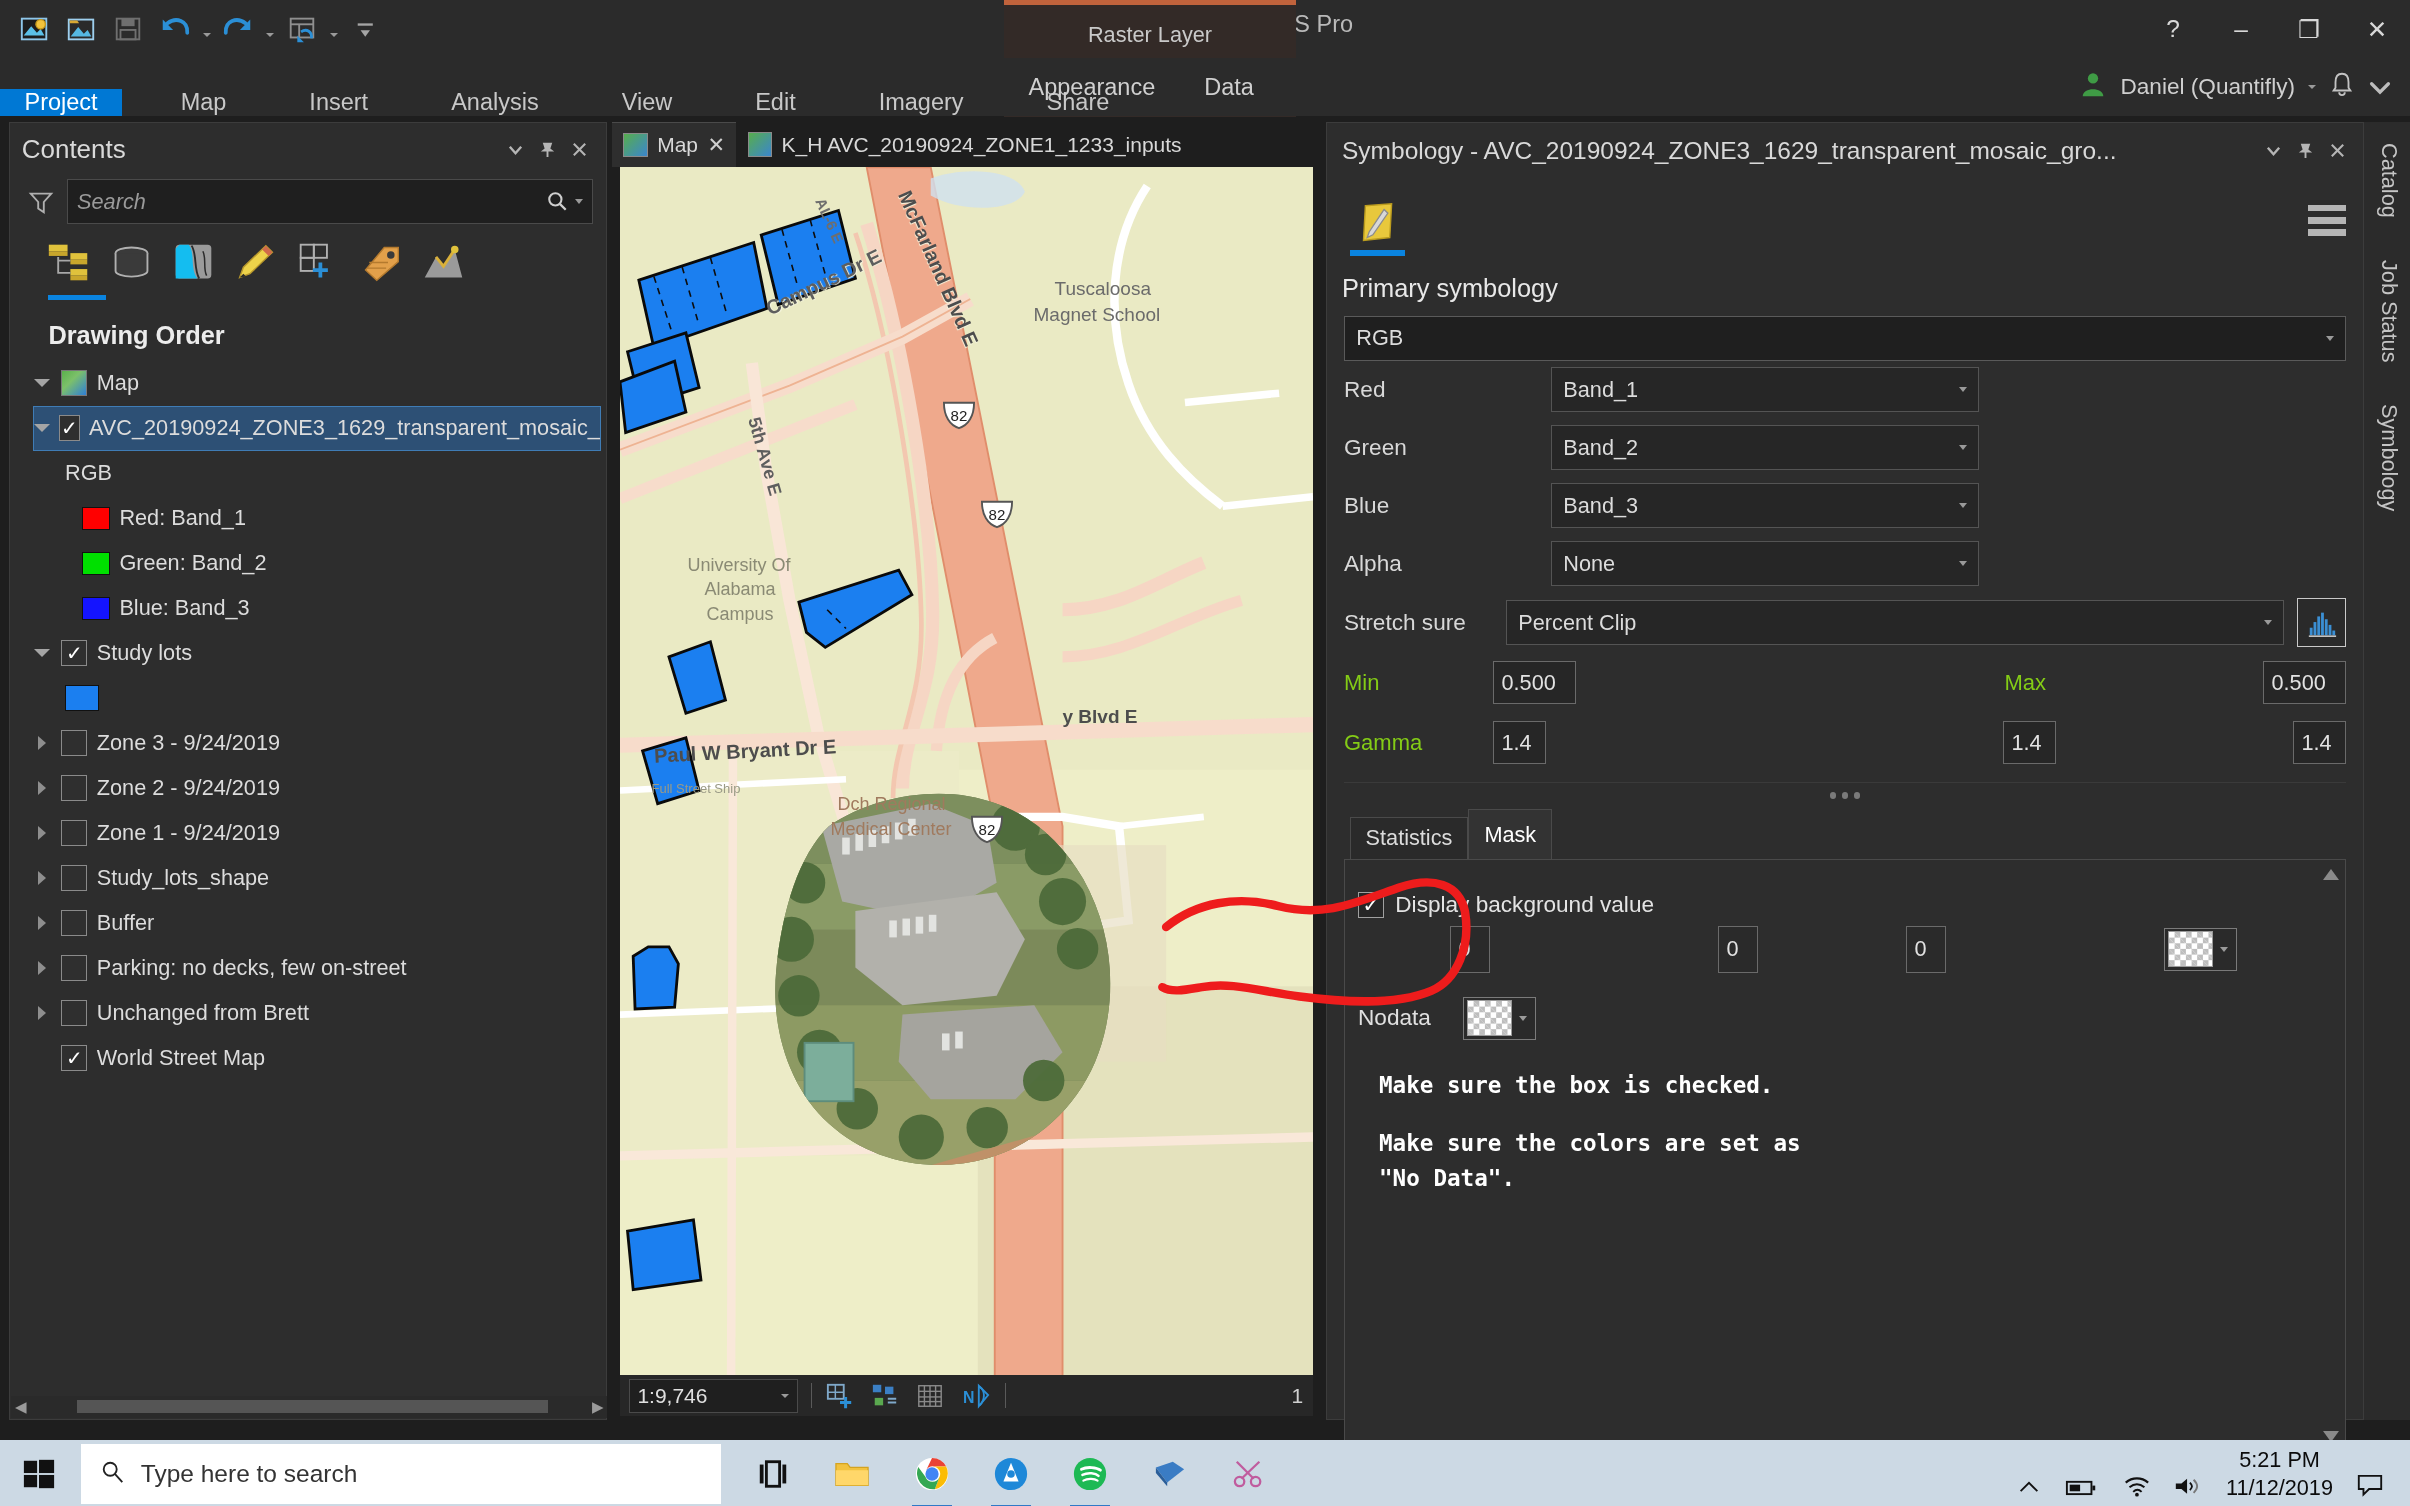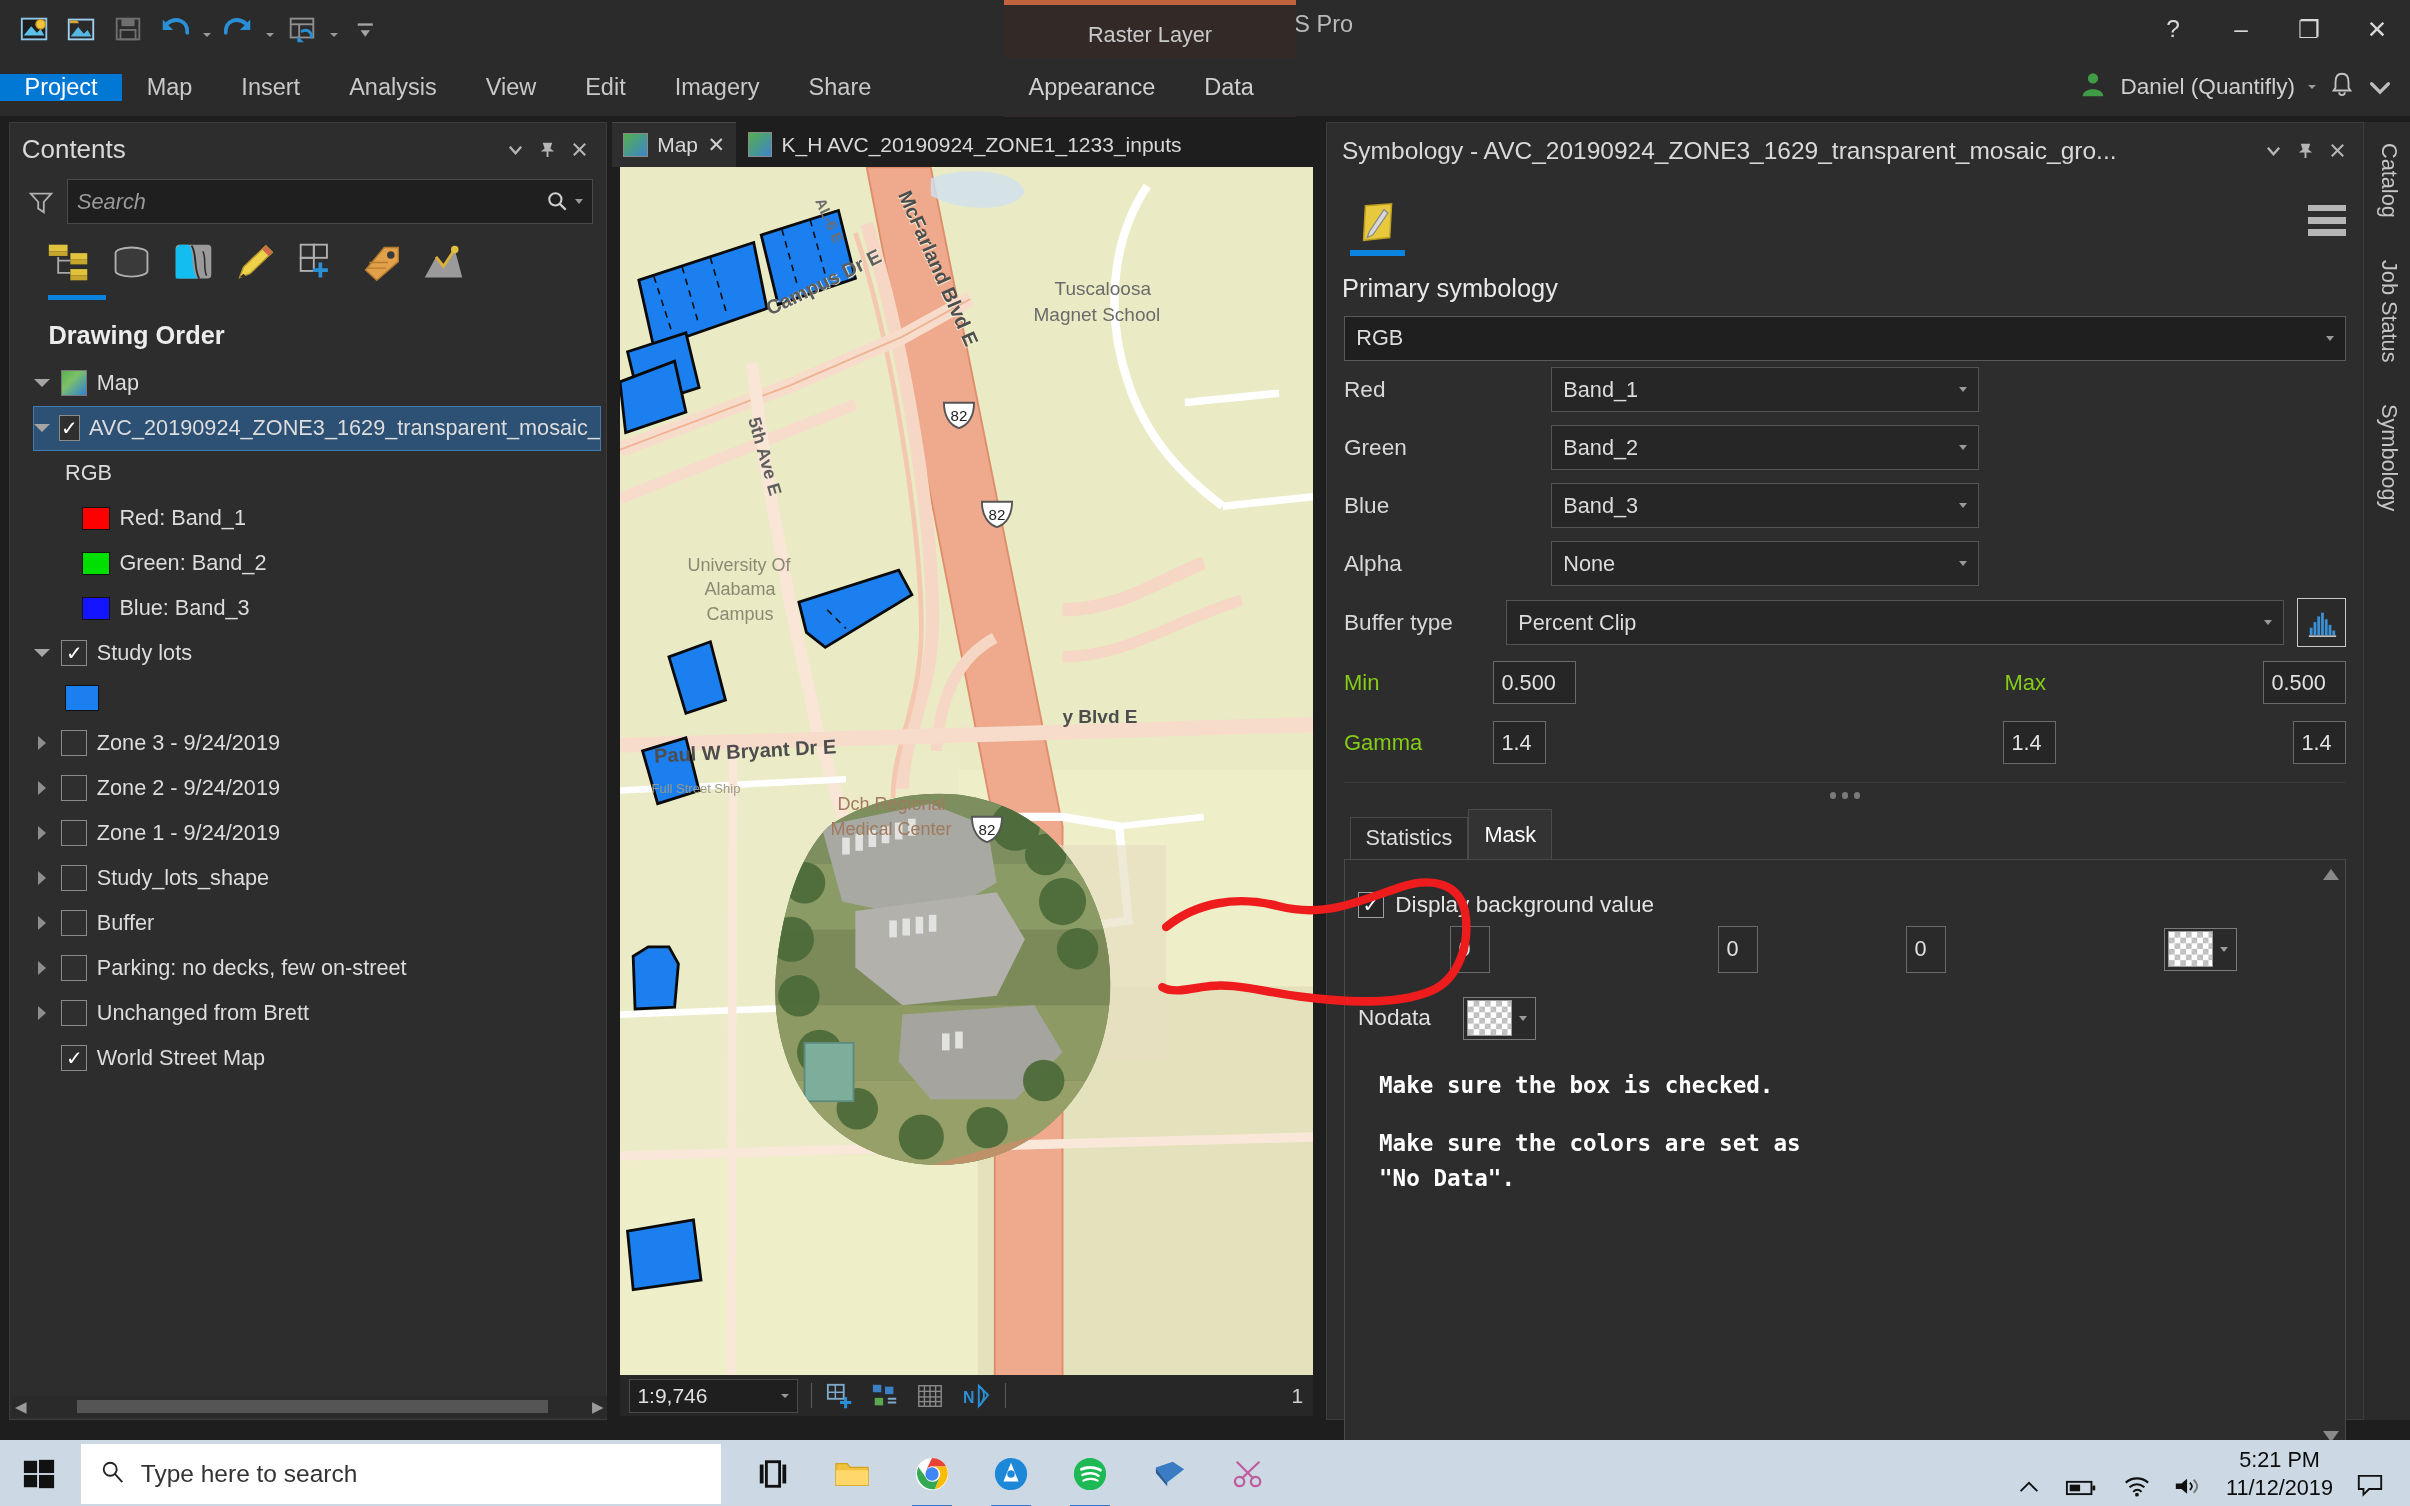--- a/index.html
+++ b/index.html
@@ -34,7 +34,7 @@
   
   .ribbon {
     position:absolute; left:0; top:58px; width:2411px; height:58px;
-    background:#2b2b2b; display:flex; align-items:center;
+    background:#2b2b2b; display:flex; align-items:flex-end;gap:34px;
   }
   .tab {
     display:flex; align-items:center; padding:0 24.5px; font-size:23.5px; color:#c8c8c8;

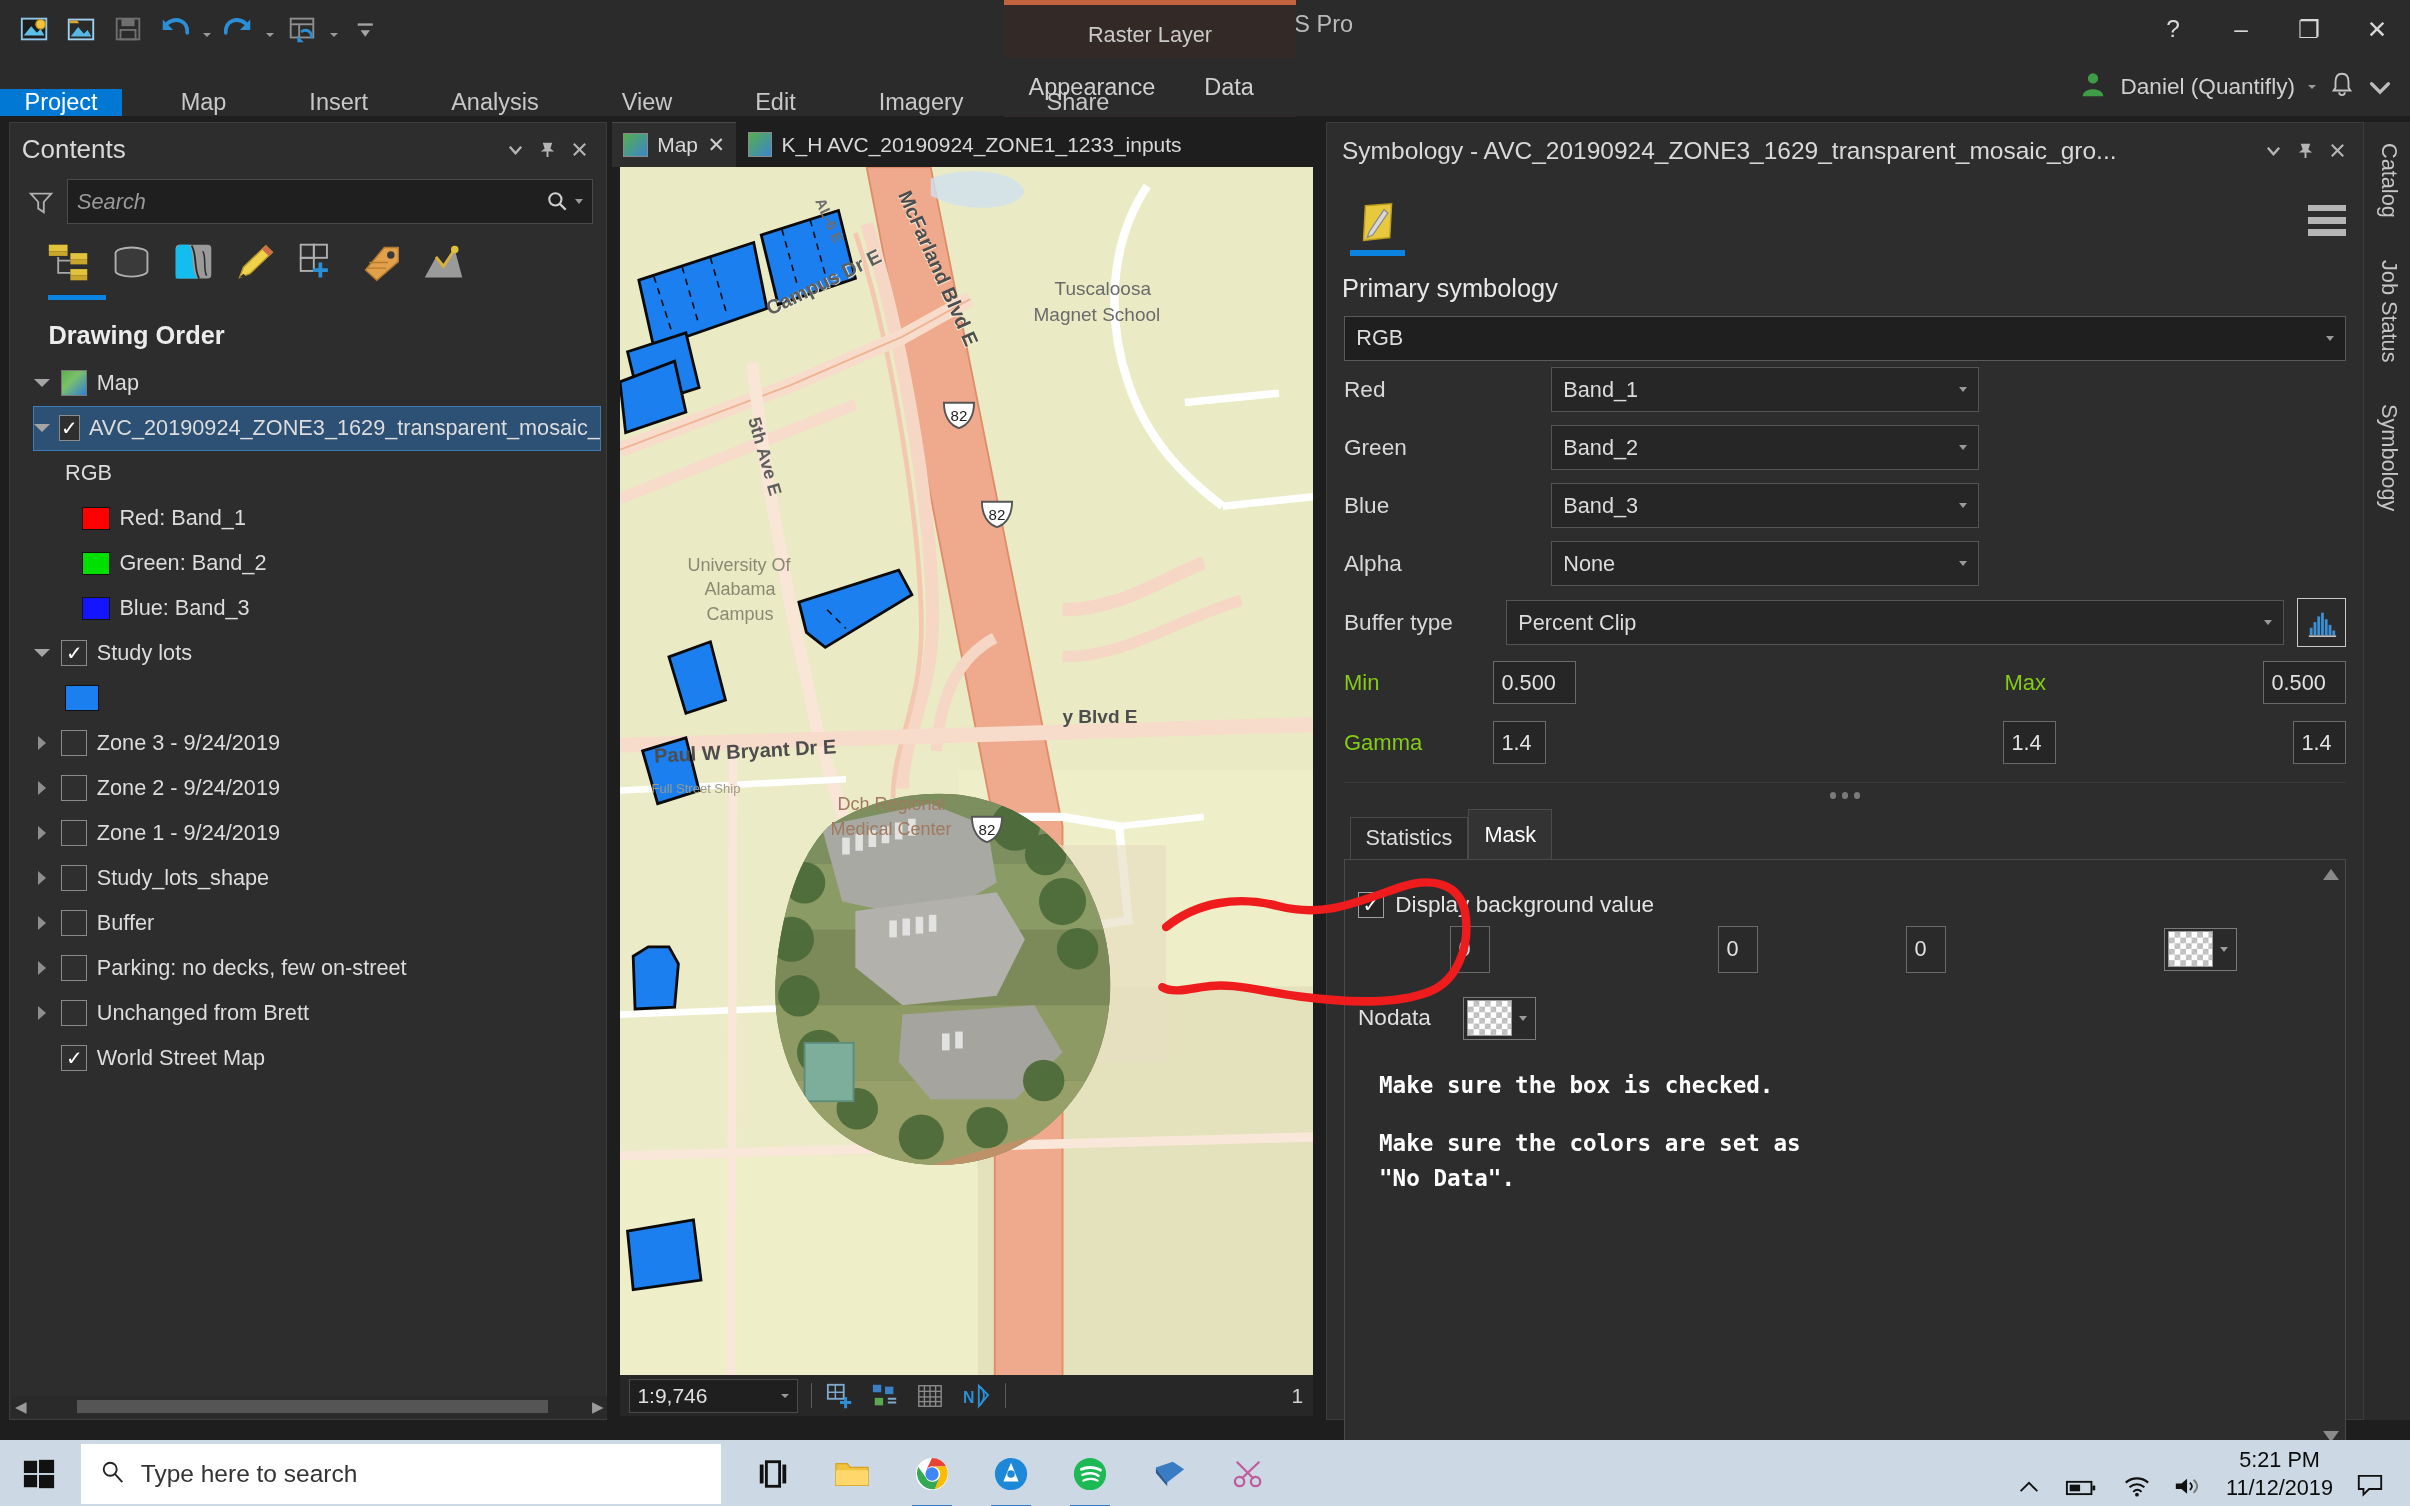--- a/index.html
+++ b/index.html
@@ -764,7 +764,7 @@
     </div>
 
     <div class="stretch-row">
-      <span class="lab">Buffer type</span>
+      <span class="lab">Stretch sure</span>
       <div class="combo-wide">
         <span class="v" style="flex:1;font-size:21.7px;color:#dcdcdc">Percent Clip</span>
         <span class="mini-caret"></span>

